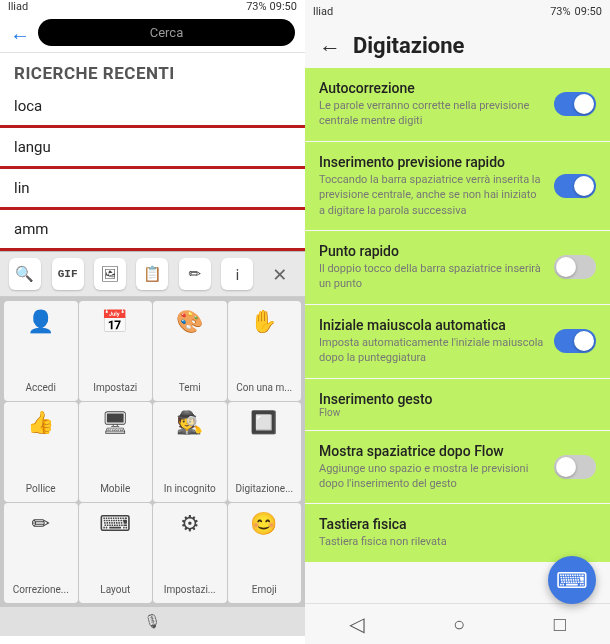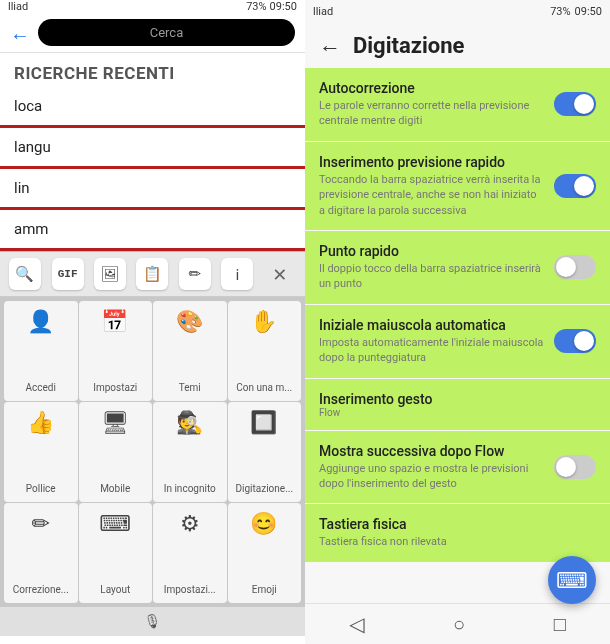--- a/index.html
+++ b/index.html
@@ -470,7 +470,7 @@
         </div>
         <div class="setting-item">
           <div class="setting-text">
-      <div class="setting-title">Mostra successiva dopo Flow</div>
+      <div class="setting-title">Mostra spaziatrice dopo Flow</div>
             <div class="setting-desc">Aggiunge uno spazio e mostra le previsioni dopo l'inserimento del gesto</div>
           </div>
           <div class="toggle off">

